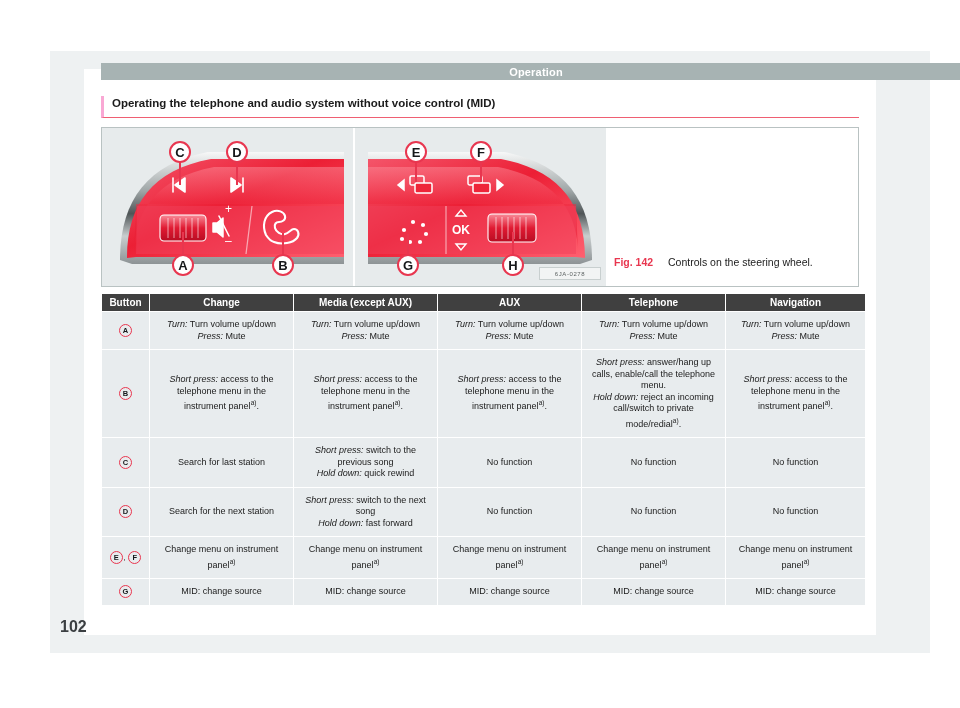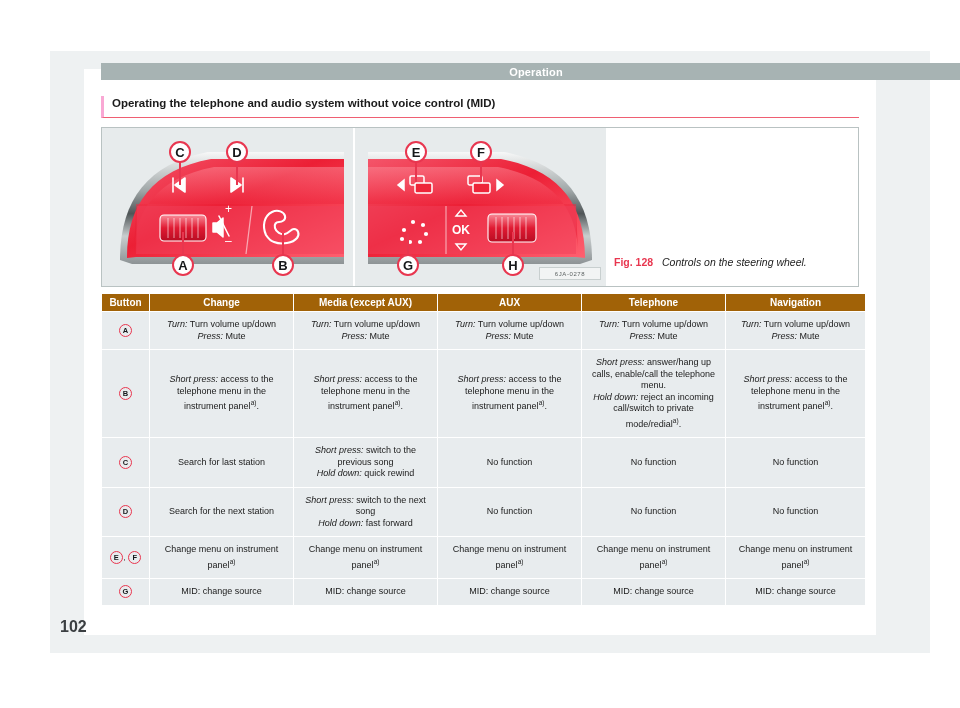--- a/index.html
+++ b/index.html
@@ -343,7 +343,7 @@
     </div>
 
     <div class="fig-caption">
-      <span class="figno">Fig. 128</span>
+      <span class="figno">Fig. 142</span>
       <span style="margin-left:6px;font-style:italic;">Controls on the steering wheel.</span>
     </div>
   </div>

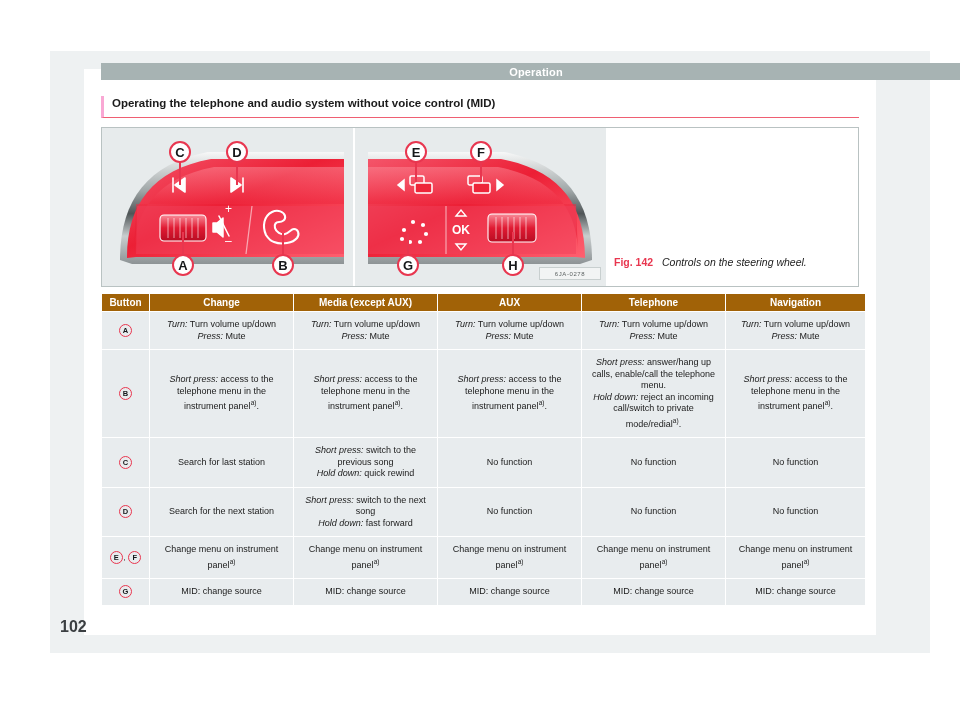--- a/index.html
+++ b/index.html
@@ -344,7 +344,7 @@
 
     <div class="fig-caption">
       <span class="figno">Fig. 142</span>
-      <span style="margin-left:6px;font-style:italic;">Controls on the steering wheel.</span>
+      <span style="margin-left:12px;">Controls on the steering wheel.</span>
     </div>
   </div>
 

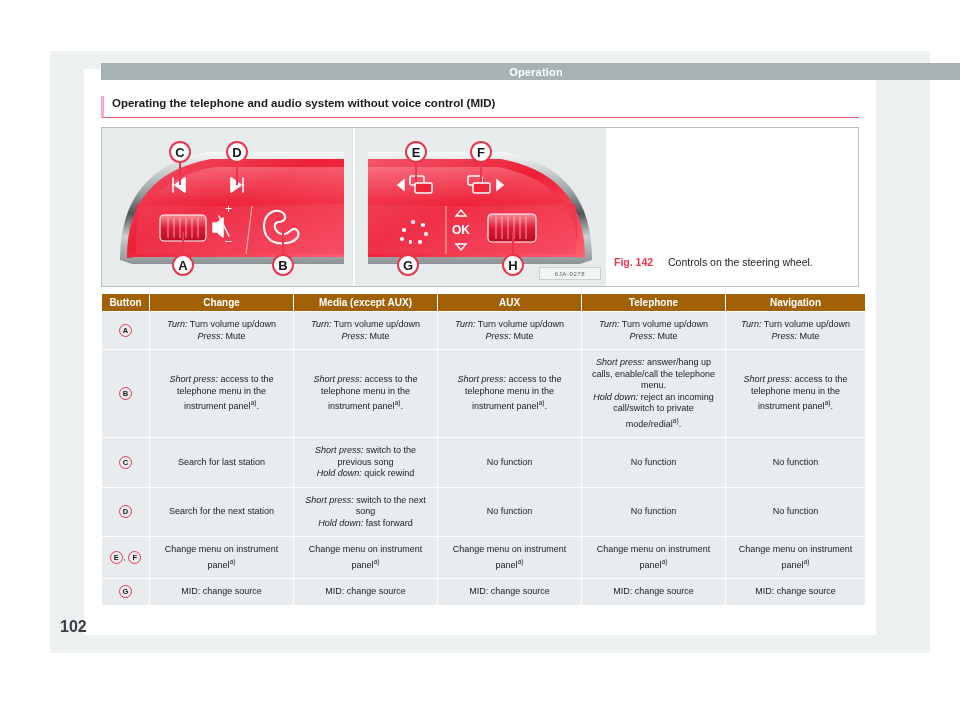--- a/index.html
+++ b/index.html
@@ -141,7 +141,7 @@
     table-layout: fixed;
   }
   .tbl th {
-    background: #a16207;
+    background: #404040;
     color: #ffffff;
     font-size: 10px;
     font-weight: 700;

